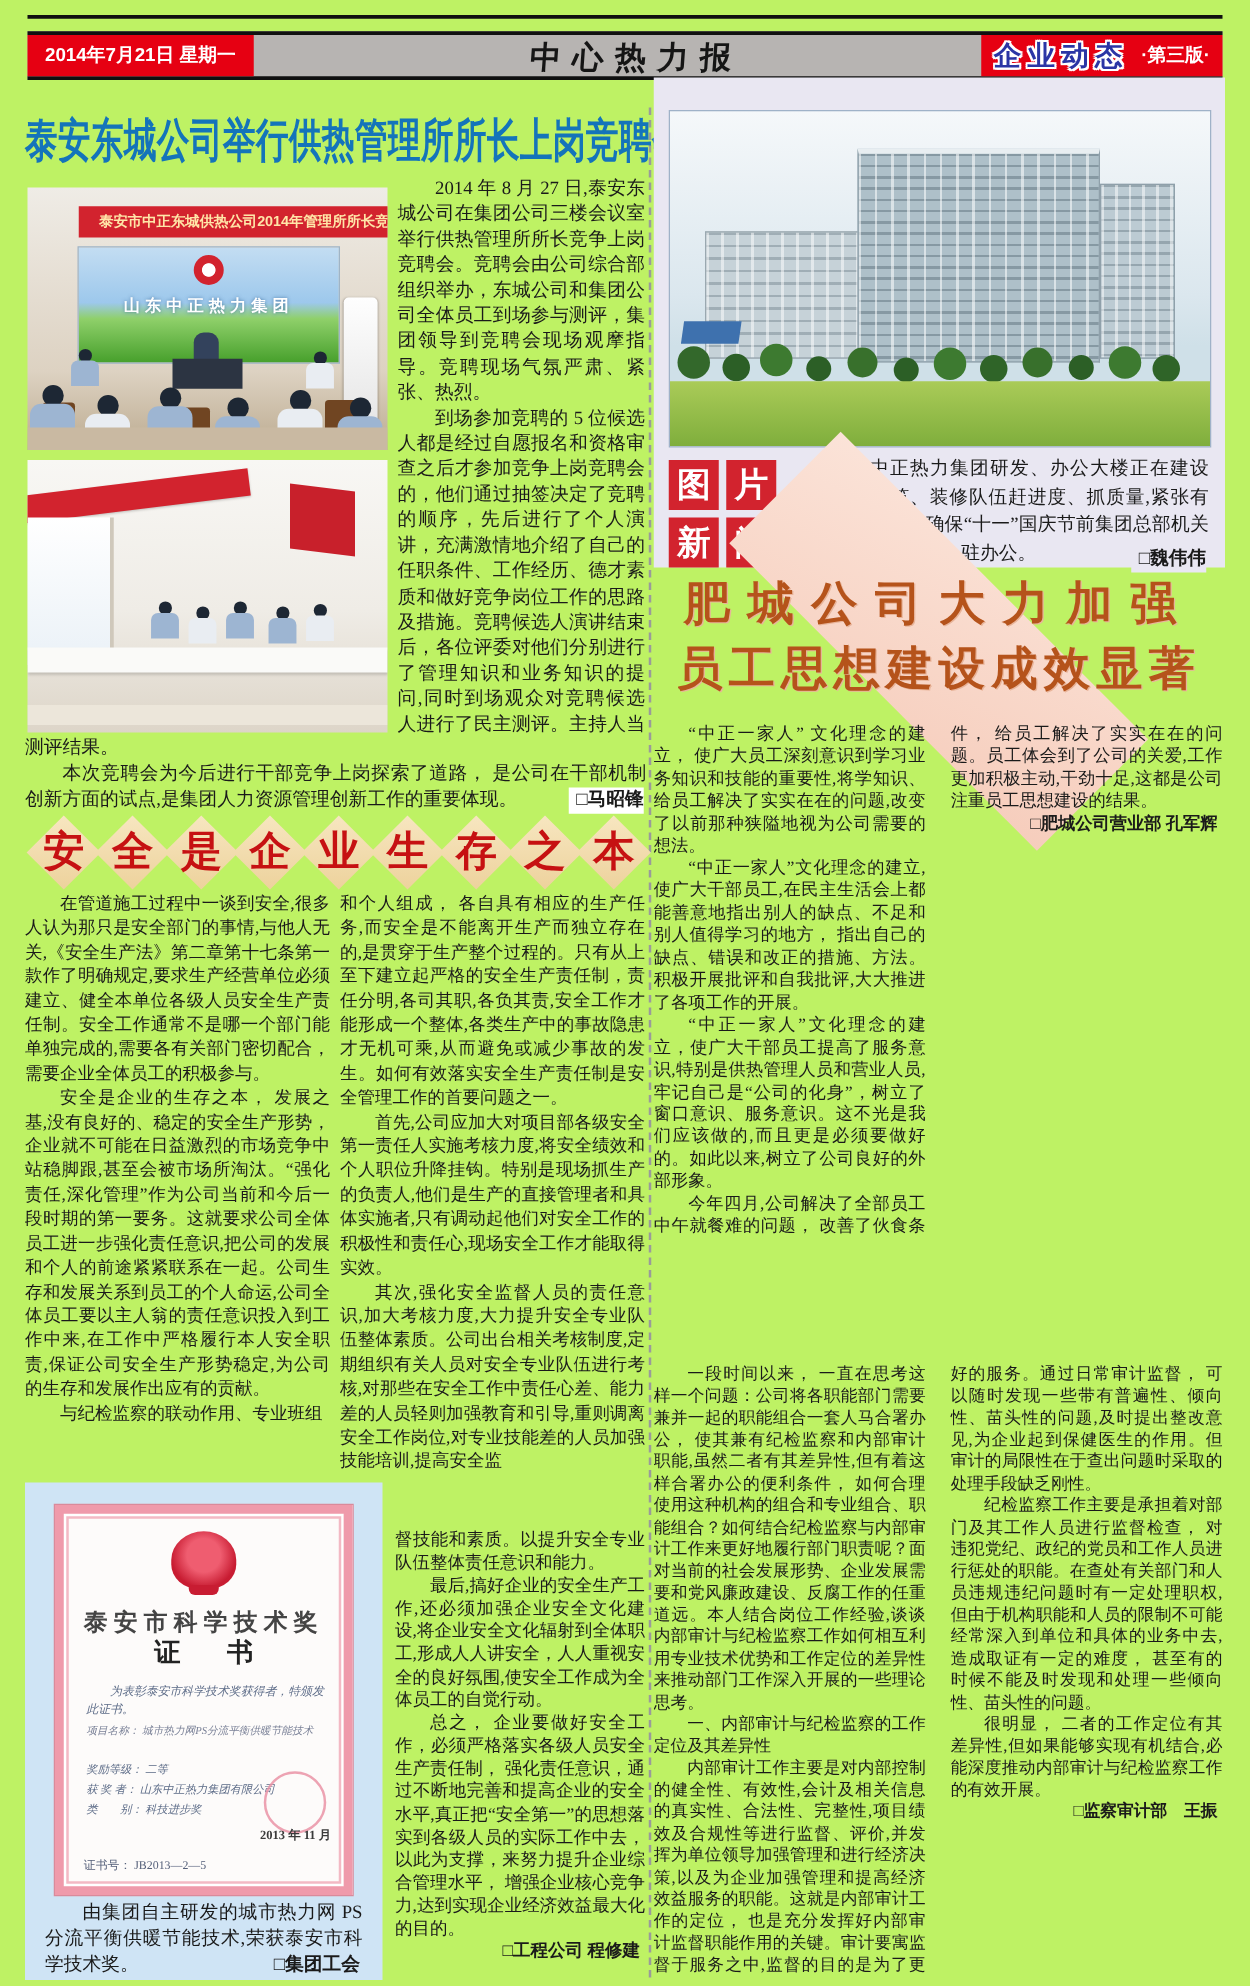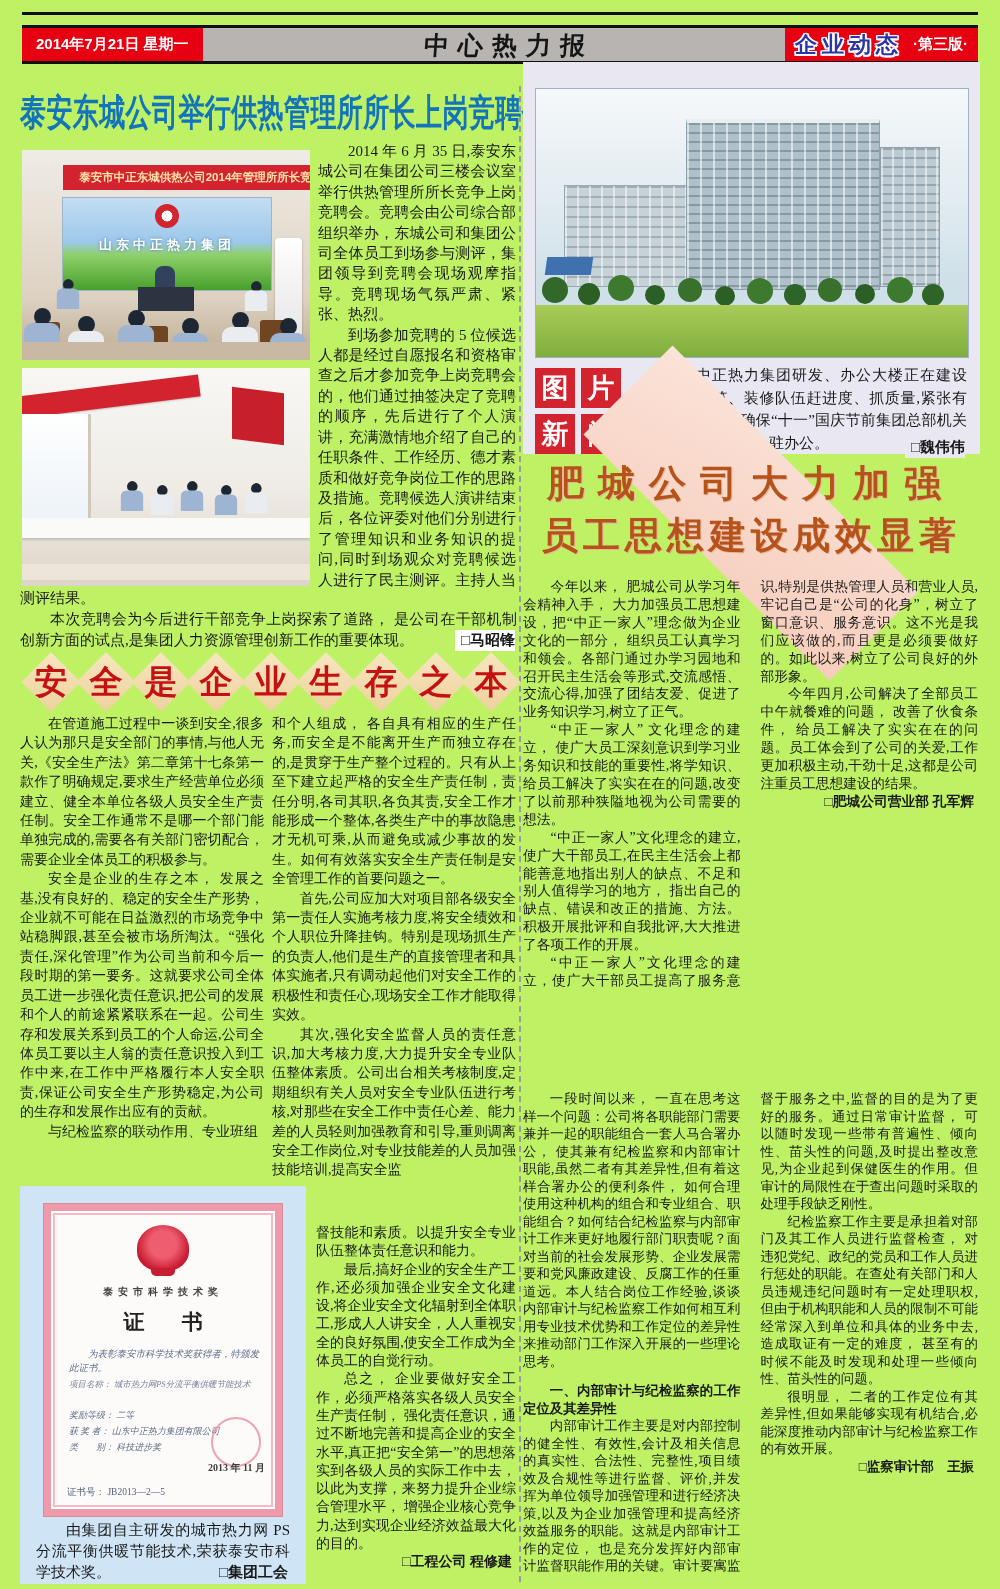--- a/index.html
+++ b/index.html
@@ -180,7 +180,7 @@
   </div>
 
   <div class="abs body-txt lead-side">
-    <p>2014 年 6 月 35 日,泰安东城公司在集团公司三楼会议室举行供热管理所所长竞争上岗竞聘会。竞聘会由公司综合部组织举办，东城公司和集团公司全体员工到场参与测评，集团领导到竞聘会现场观摩指导。竞聘现场气氛严肃、紧张、热烈。</p>
+    <p>2014 年 8 月 27 日,泰安东城公司在集团公司三楼会议室举行供热管理所所长竞争上岗竞聘会。竞聘会由公司综合部组织举办，东城公司和集团公司全体员工到场参与测评，集团领导到竞聘会现场观摩指导。竞聘现场气氛严肃、紧张、热烈。</p>
     <p>到场参加竞聘的 5 位候选人都是经过自愿报名和资格审查之后才参加竞争上岗竞聘会的，他们通过抽签决定了竞聘的顺序，先后进行了个人演讲，充满激情地介绍了自己的任职条件、工作经历、德才素质和做好竞争岗位工作的思路及措施。竞聘候选人演讲结束后，各位评委对他们分别进行了管理知识和业务知识的提问,同时到场观众对竞聘候选人进行了民主测评。主持人当场公布了竞聘候选人的成绩和</p>
   </div>
 

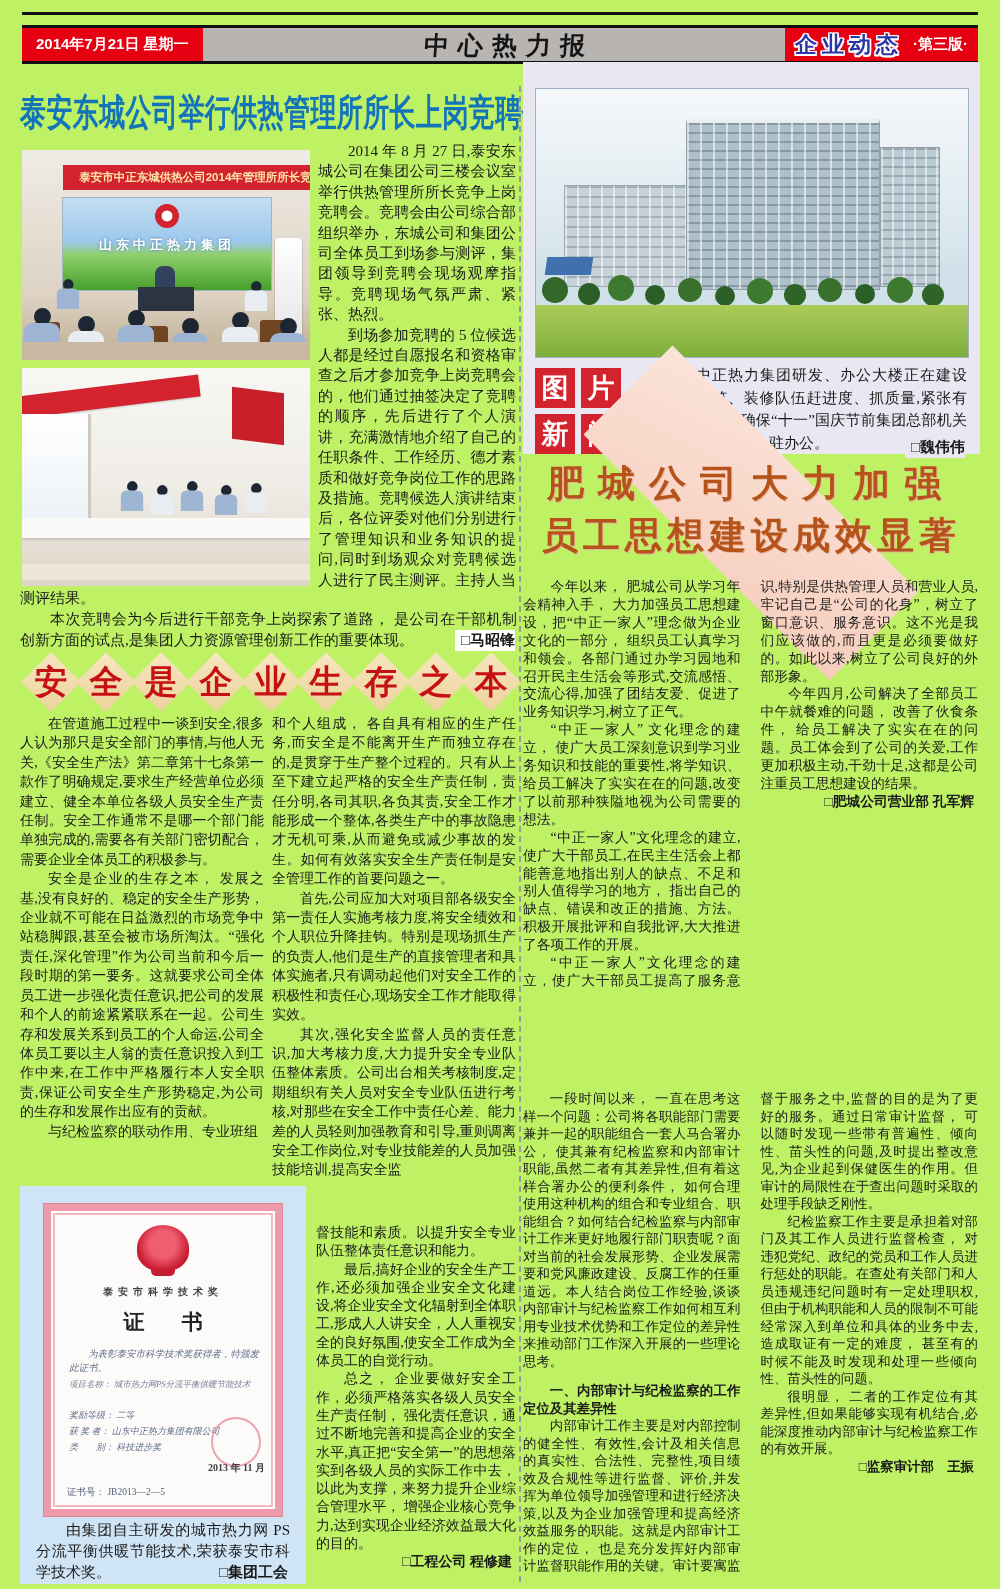--- a/index.html
+++ b/index.html
@@ -297,7 +297,6 @@
     <div class="fc-l fc-l2">员工思想建设成效显著</div>
   </div>
   <div class="abs two-col fc-art">
-    <p>今年以来， 肥城公司从学习年会精神入手， 大力加强员工思想建设，把“中正一家人”理念做为企业文化的一部分， 组织员工认真学习和领会。各部门通过办学习园地和召开民主生活会等形式,交流感悟、交流心得,加强了团结友爱、促进了业务知识学习,树立了正气。</p>
     <p>“中正一家人” 文化理念的建立， 使广大员工深刻意识到学习业务知识和技能的重要性,将学知识、给员工解决了实实在在的问题,改变了以前那种狭隘地视为公司需要的想法。</p>
     <p>“中正一家人”文化理念的建立,使广大干部员工,在民主生活会上都能善意地指出别人的缺点、不足和别人值得学习的地方， 指出自己的缺点、错误和改正的措施、方法。积极开展批评和自我批评,大大推进了各项工作的开展。</p>
     <p>“中正一家人”文化理念的建立，使广大干部员工提高了服务意识,特别是供热管理人员和营业人员,牢记自己是“公司的化身”，树立了窗口意识、服务意识。这不光是我们应该做的,而且更是必须要做好的。如此以来,树立了公司良好的外部形象。</p>

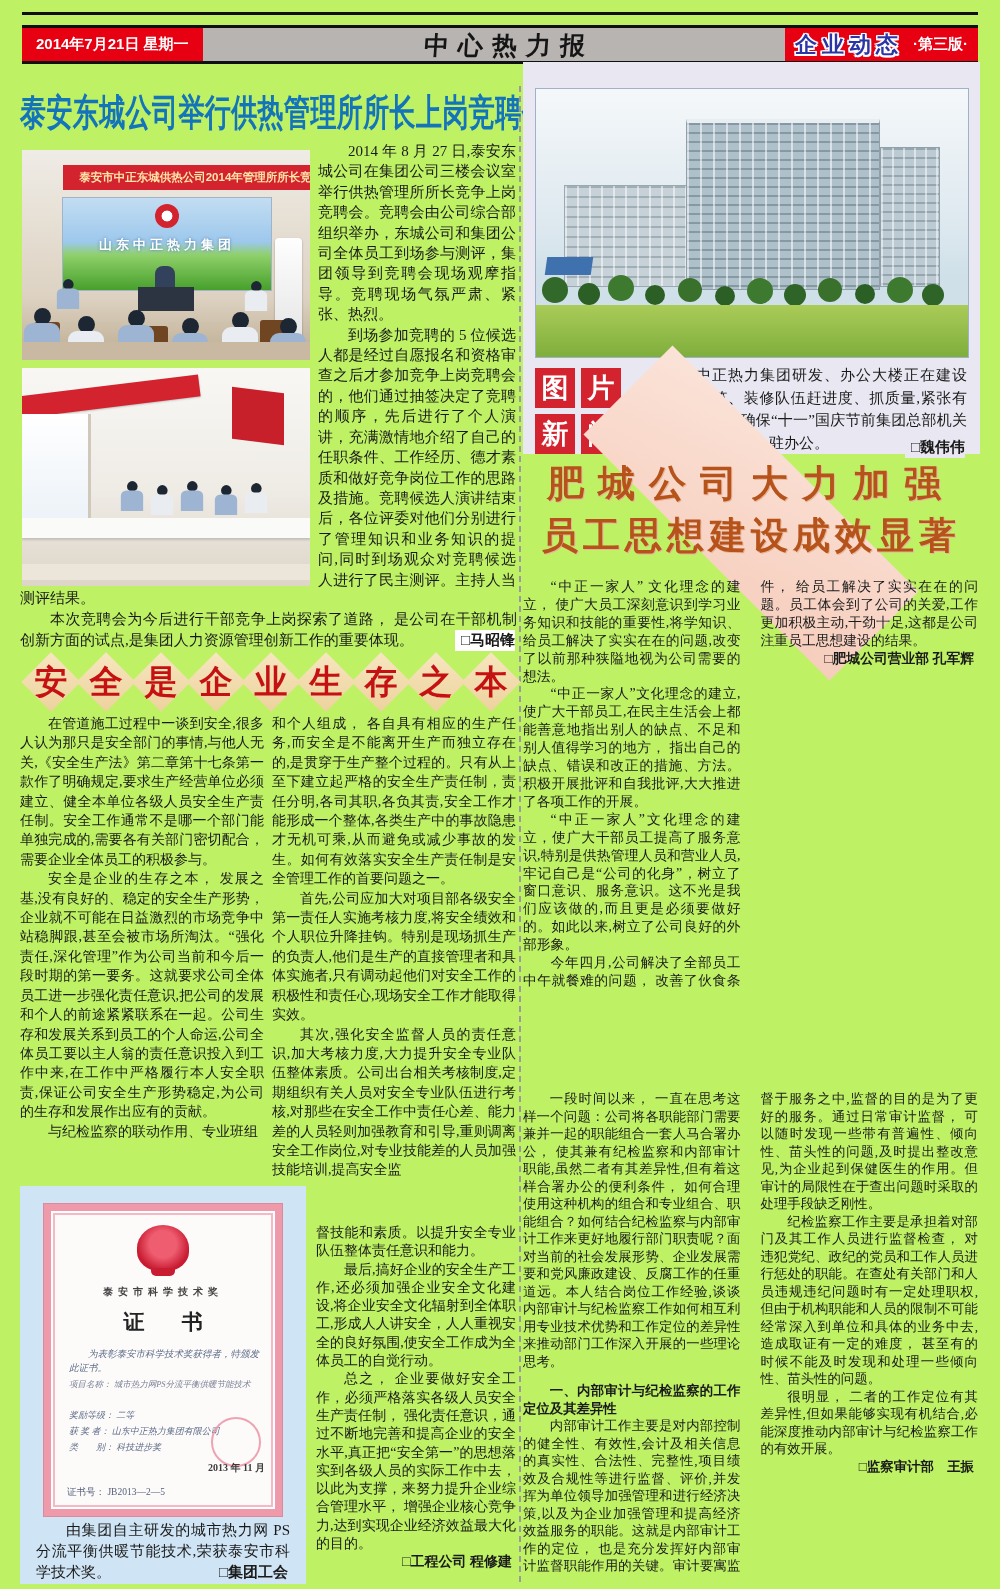--- a/index.html
+++ b/index.html
@@ -81,7 +81,7 @@
   .cert-emblem{left:50%;top:14px;margin-left:-26px;width:52px;height:46px;border-radius:50% 50% 42% 42%;
         background:radial-gradient(circle at 50% 42%,#ef5d70 0 36%,#c81c32 70%);}
   .cert-emblem::after{content:"";position:absolute;left:14px;bottom:-5px;width:24px;height:8px;background:#c81c32;border-radius:0 0 5px 5px;}
-  .cert-title{left:0;top:74px;width:100%;text-align:center;font-size:10px;font-weight:bold;letter-spacing:5px;color:#444;}
+  .cert-title{left:0;top:74px;width:100%;text-align:center;font-size:19px;font-weight:bold;letter-spacing:5px;color:#444;}
   .cert-doc{left:0;top:97px;width:100%;text-align:center;font-size:21px;font-weight:bold;letter-spacing:16px;text-indent:16px;color:#222;}
   .cert-small{color:#5d6c88;font-style:italic;}
   .cert-l1{left:18px;top:136px;width:190px;font-size:9.5px;line-height:14px;text-indent:2em;}

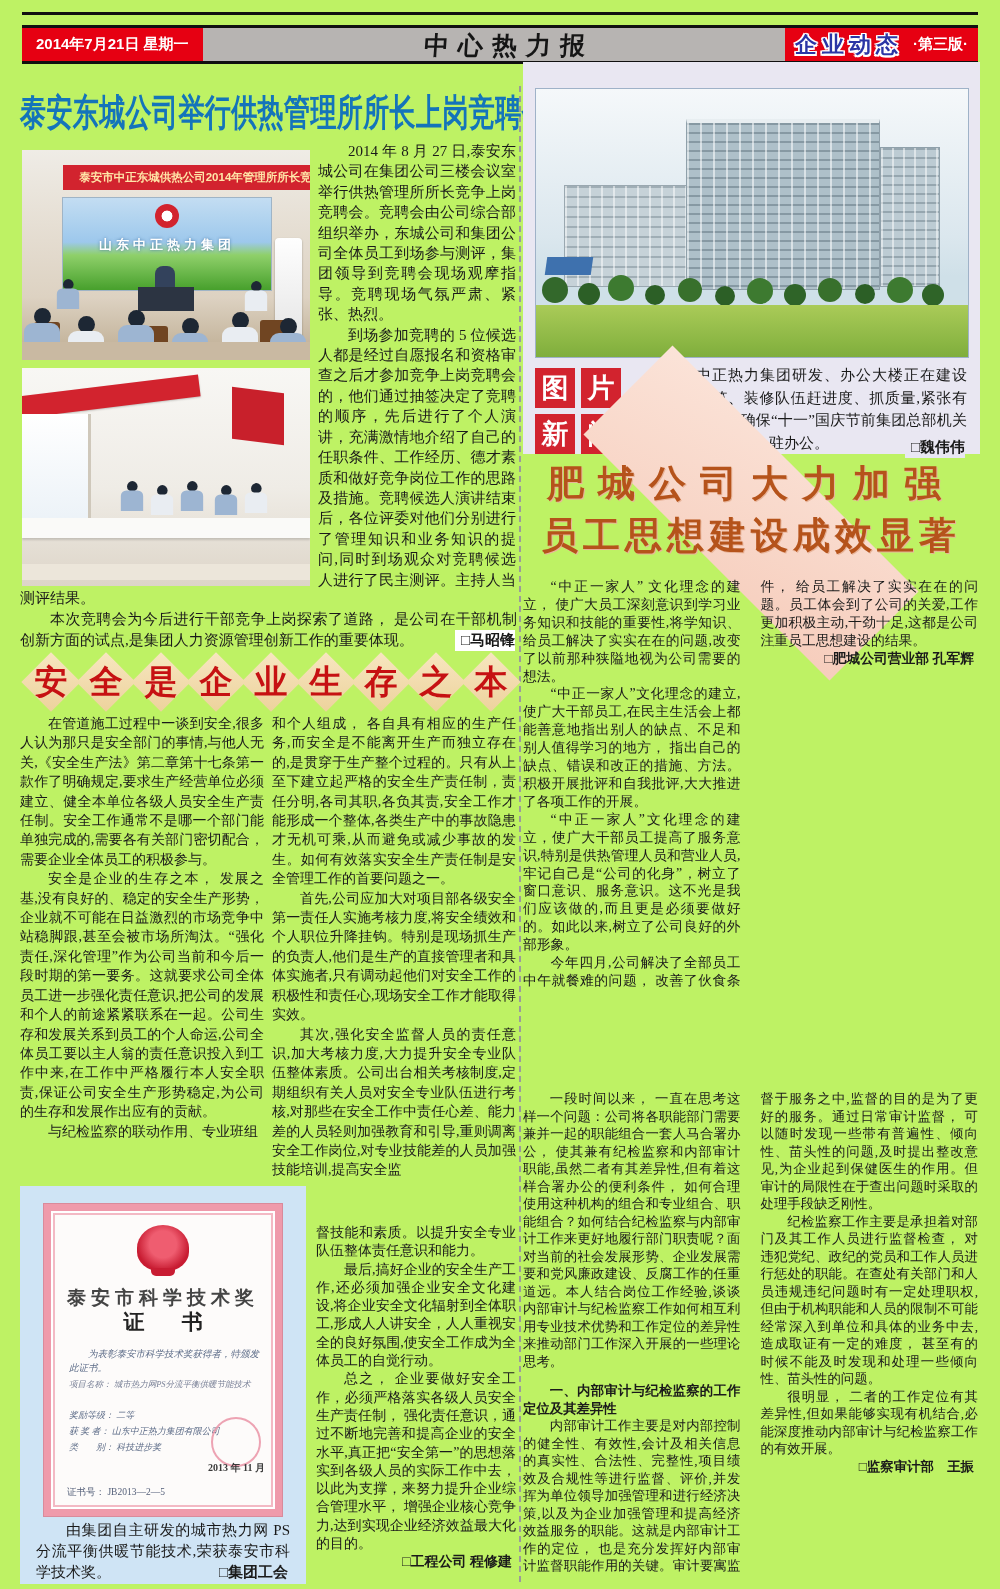--- a/index.html
+++ b/index.html
@@ -130,7 +130,7 @@
   .two-col p{margin:0;text-indent:2em;}
   .fc-art{left:523px;top:578px;width:455px;height:420px;font-size:13.8px;line-height:17.9px;}
   .aud-art{left:523px;top:1090px;width:455px;height:497px;font-size:13.4px;line-height:17.5px;}
-  .aud-art p.subhead{font-weight:bold;margin-top:12px;}
+  .aud-art p.subhead{font-weight:normal;}
 
   .aud-head{left:523px;top:1004px;width:455px;text-align:center;font-weight:bold;color:#1a6990;
         font-family:"Liberation Serif",serif;font-size:33px;letter-spacing:8px;line-height:41px;}

